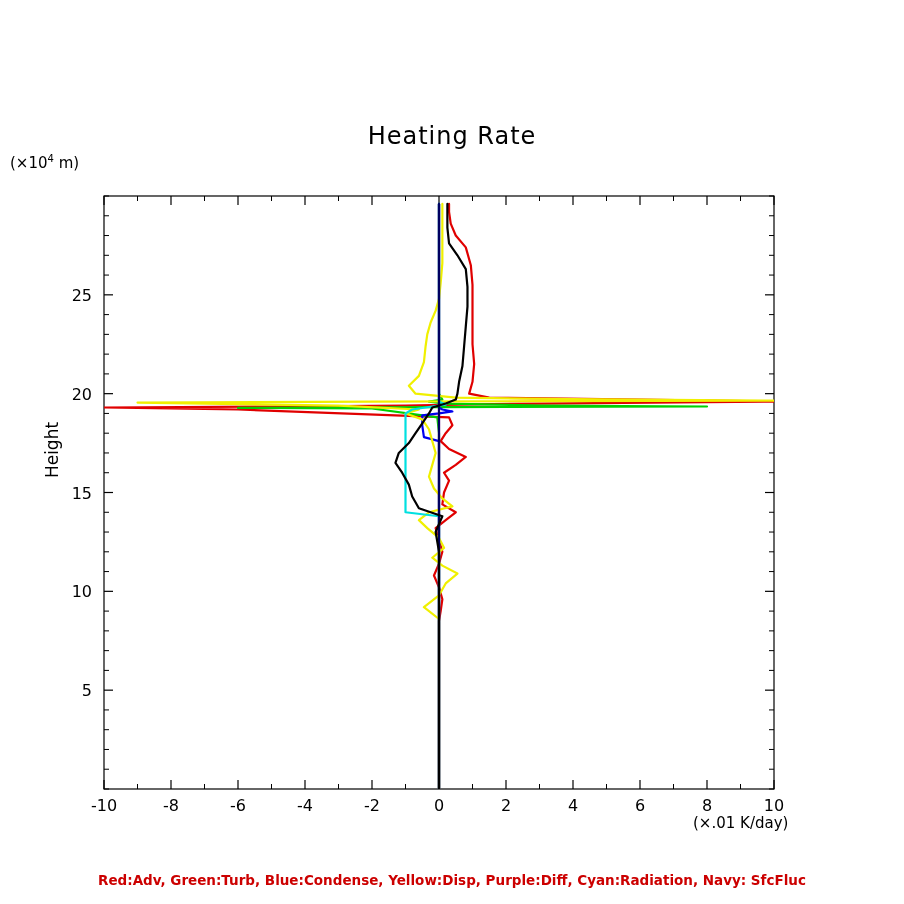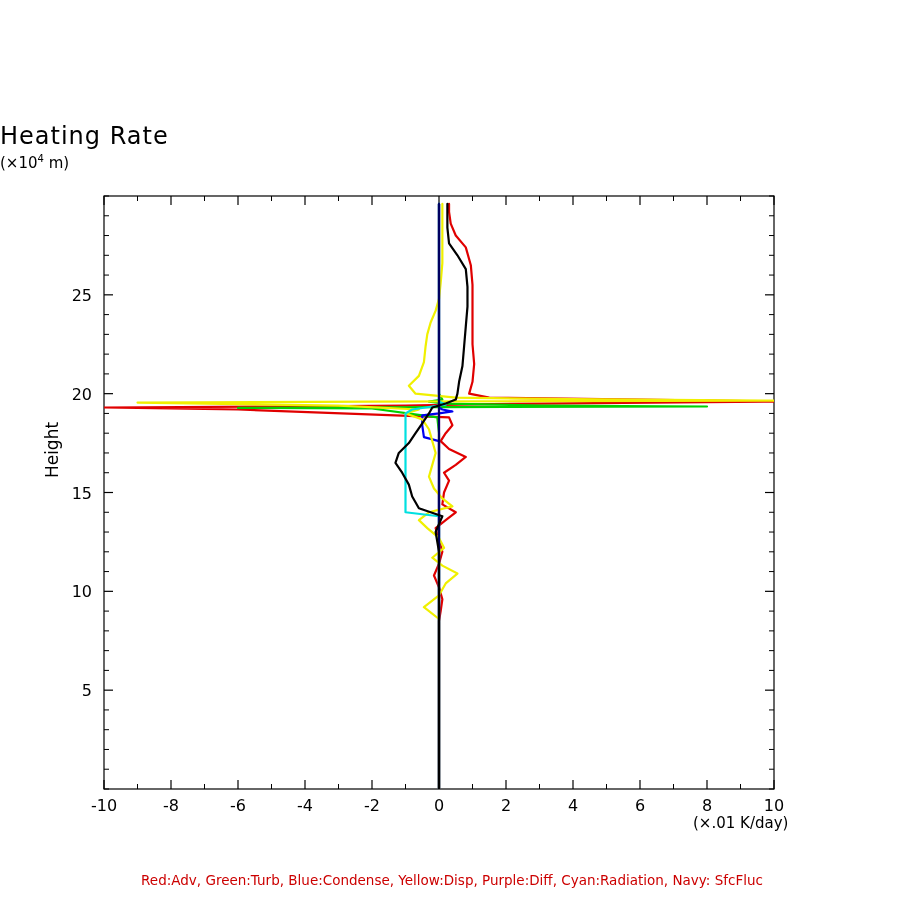--- a/index.html
+++ b/index.html
@@ -26,6 +26,7 @@
     left: 0;
     top: 122px;
     width: 904px;
+    text-align: center;
     font-size: 24px;
     letter-spacing: 1px;
     font-family: "DejaVu Sans", sans-serif;

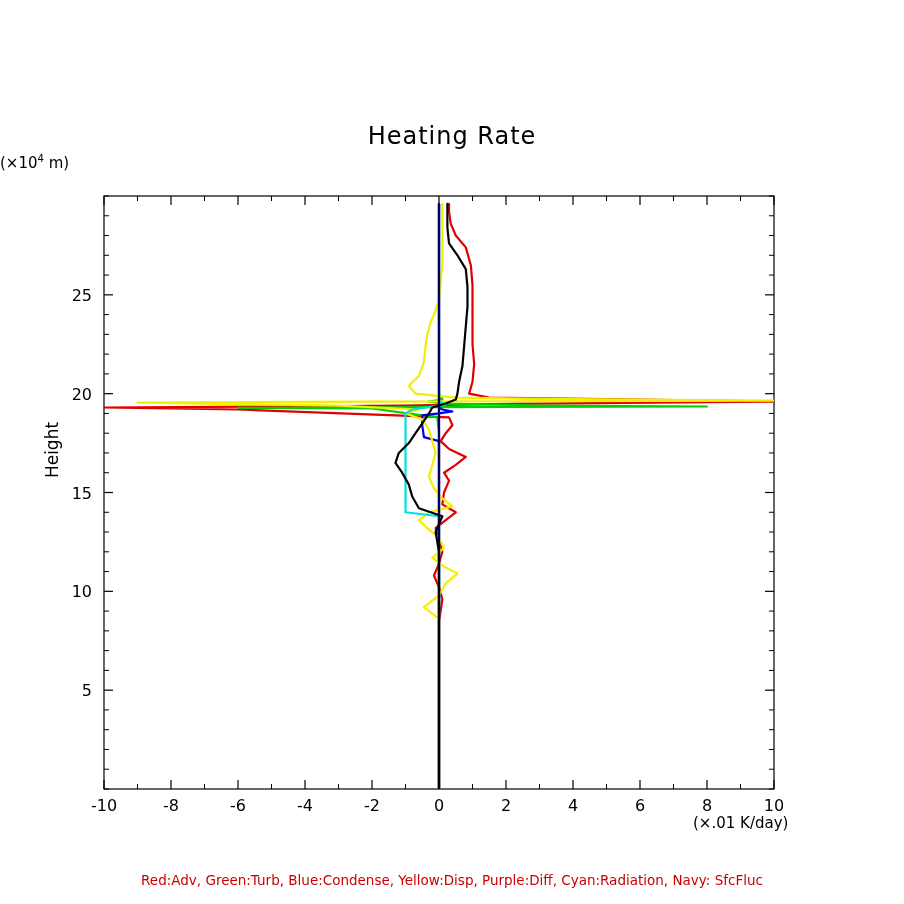--- a/index.html
+++ b/index.html
@@ -33,7 +33,7 @@
   }
   .ylabel-units {
     position: absolute;
-    left: 0;
+    left: 10px;
     top: 153px;
     font-size: 15px;
     white-space: nowrap;

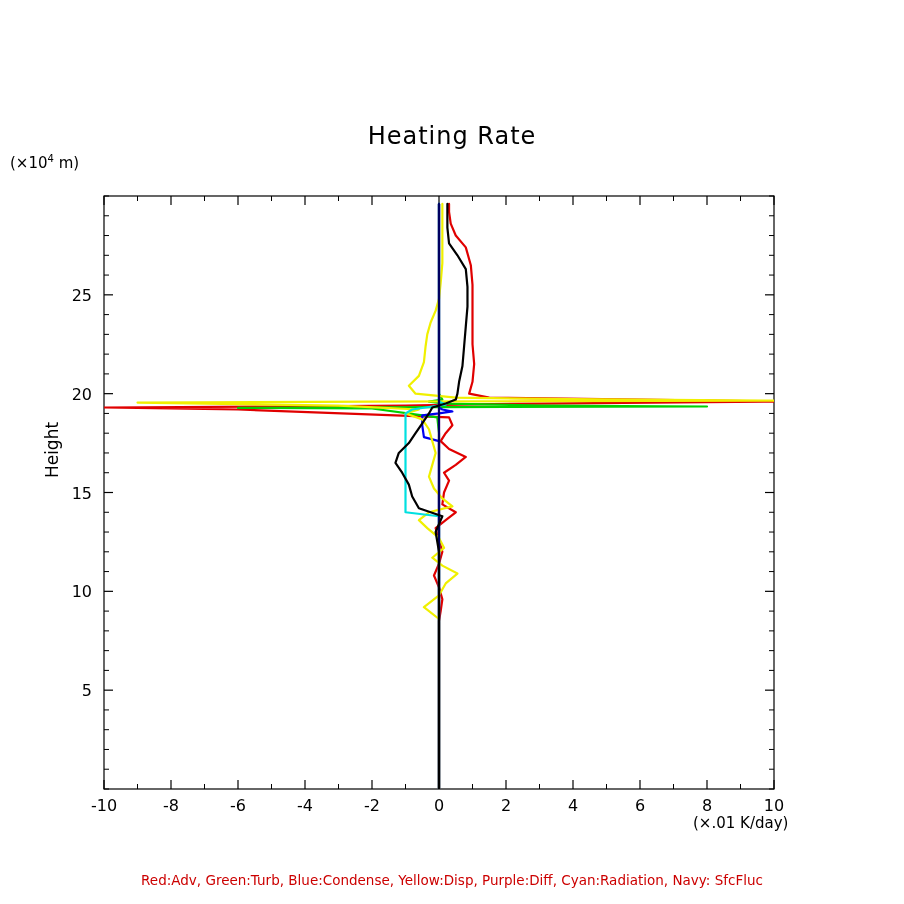--- a/index.html
+++ b/index.html
@@ -68,6 +68,7 @@
     font-size: 13.5px;
     color: #cc0000;
     white-space: nowrap;
+    font-weight: bold;
   }
   svg.plot {
     position: absolute;

